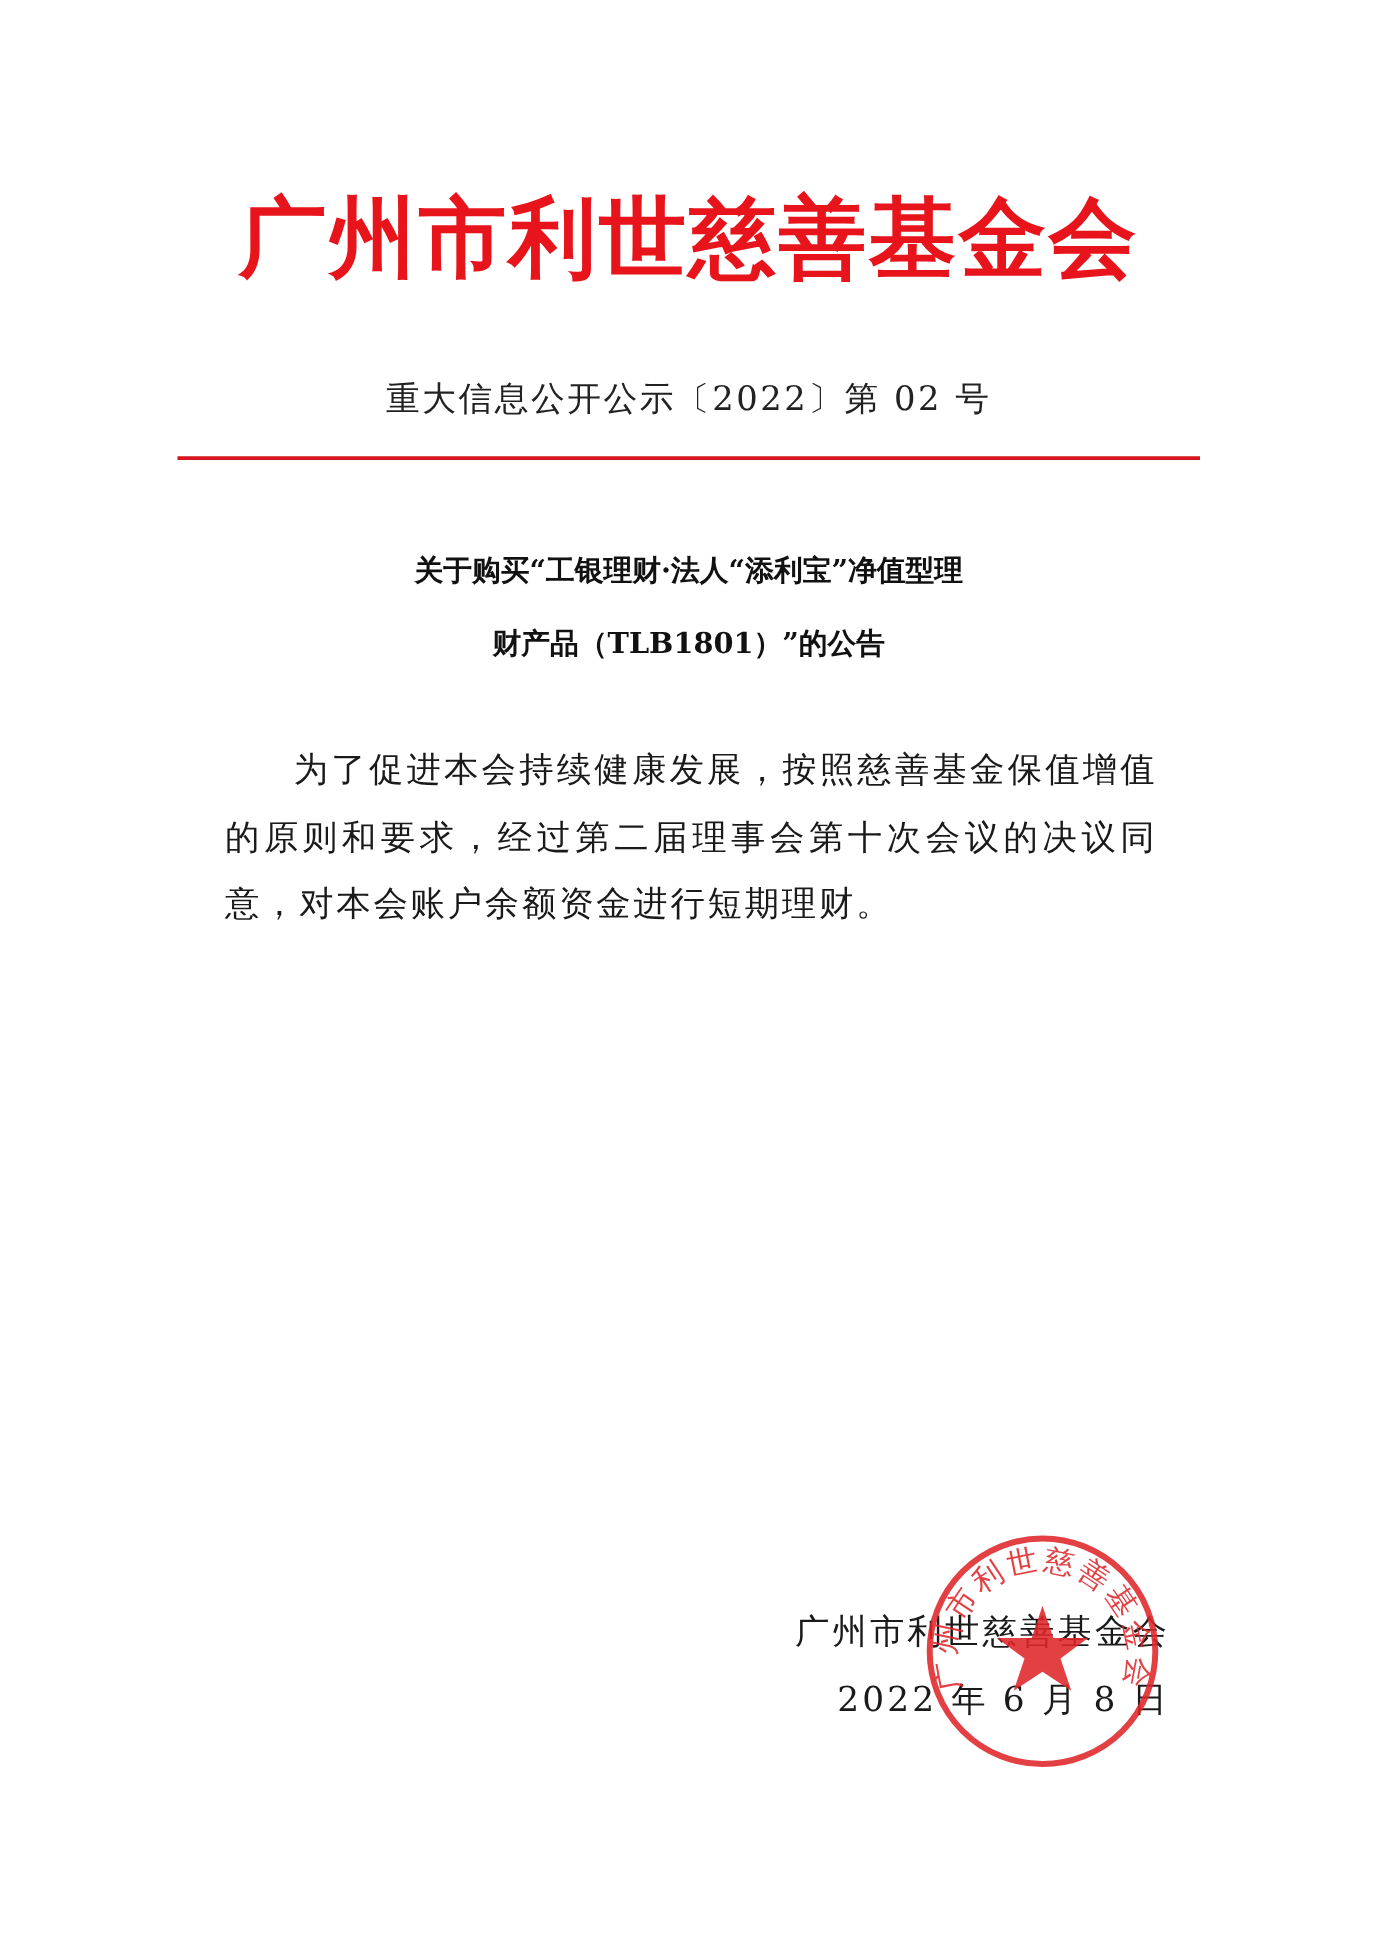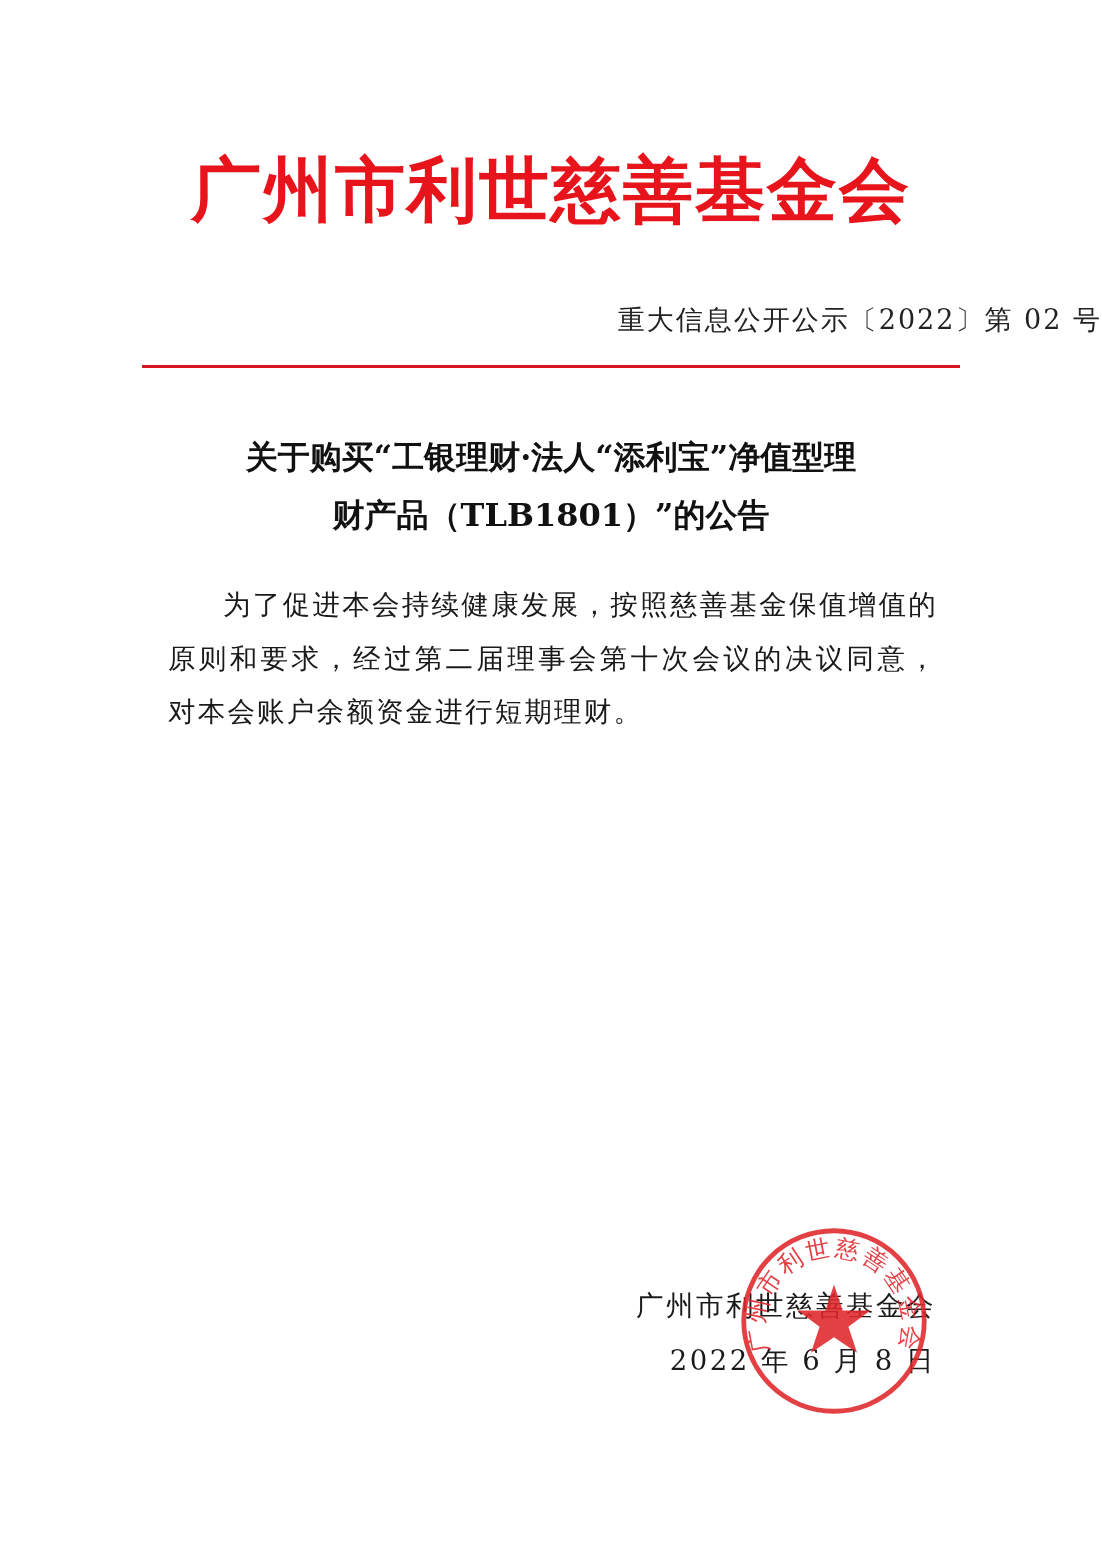--- a/index.html
+++ b/index.html
@@ -8,7 +8,7 @@
   .org-title { position: absolute; left: 0; width: 1102px; top: 140px; text-align: center;
                font-size: 70px; font-weight: bold; color: #e8141c; letter-spacing: 2px;
                font-family: "DejaVu Serif", serif; line-height: 100px; }
-  .doc-number { position: absolute; left: 0; width: 1102px; top: 298px; text-align: right;
+  .doc-number { position: absolute; left: 0; width: 1102px; top: 298px; text-align: center;
                 font-size: 27px; letter-spacing: 2px; line-height: 44px; color: #222; }
   .red-rule { position: absolute; left: 142px; width: 818px; top: 365px; height: 3px; background: #d6161c; }
   .headline { position: absolute; left: 150px; width: 802px; top: 428px; text-align: center;

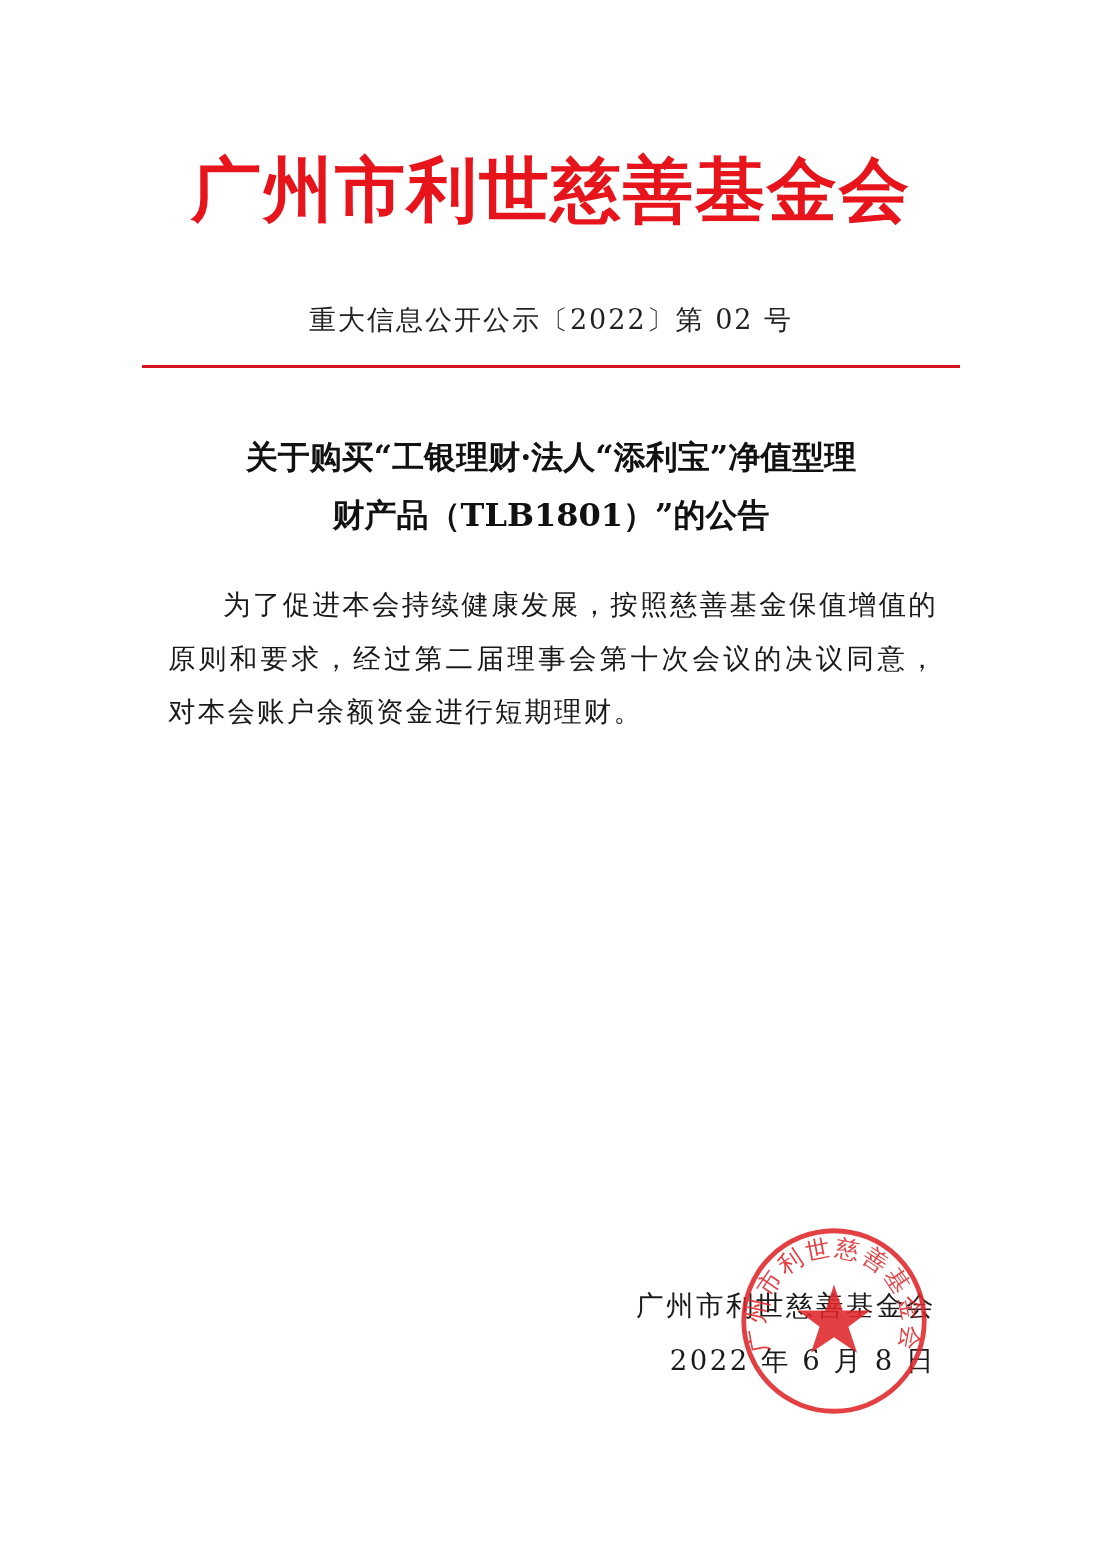--- a/index.html
+++ b/index.html
@@ -12,7 +12,7 @@
                 font-size: 27px; letter-spacing: 2px; line-height: 44px; color: #222; }
   .red-rule { position: absolute; left: 142px; width: 818px; top: 365px; height: 3px; background: #d6161c; }
   .headline { position: absolute; left: 150px; width: 802px; top: 428px; text-align: center;
-              font-size: 32px; font-weight: bold; line-height: 58px; color: #111; }
+              font-size: 23px; font-weight: bold; line-height: 58px; color: #111; }
   .body { position: absolute; left: 168px; width: 770px; top: 578px; }
   .para { font-size: 27.5px; line-height: 53.5px; text-indent: 2em; margin: 0; text-align: justify;
           letter-spacing: 2.2px; color: #1a1a1a; }

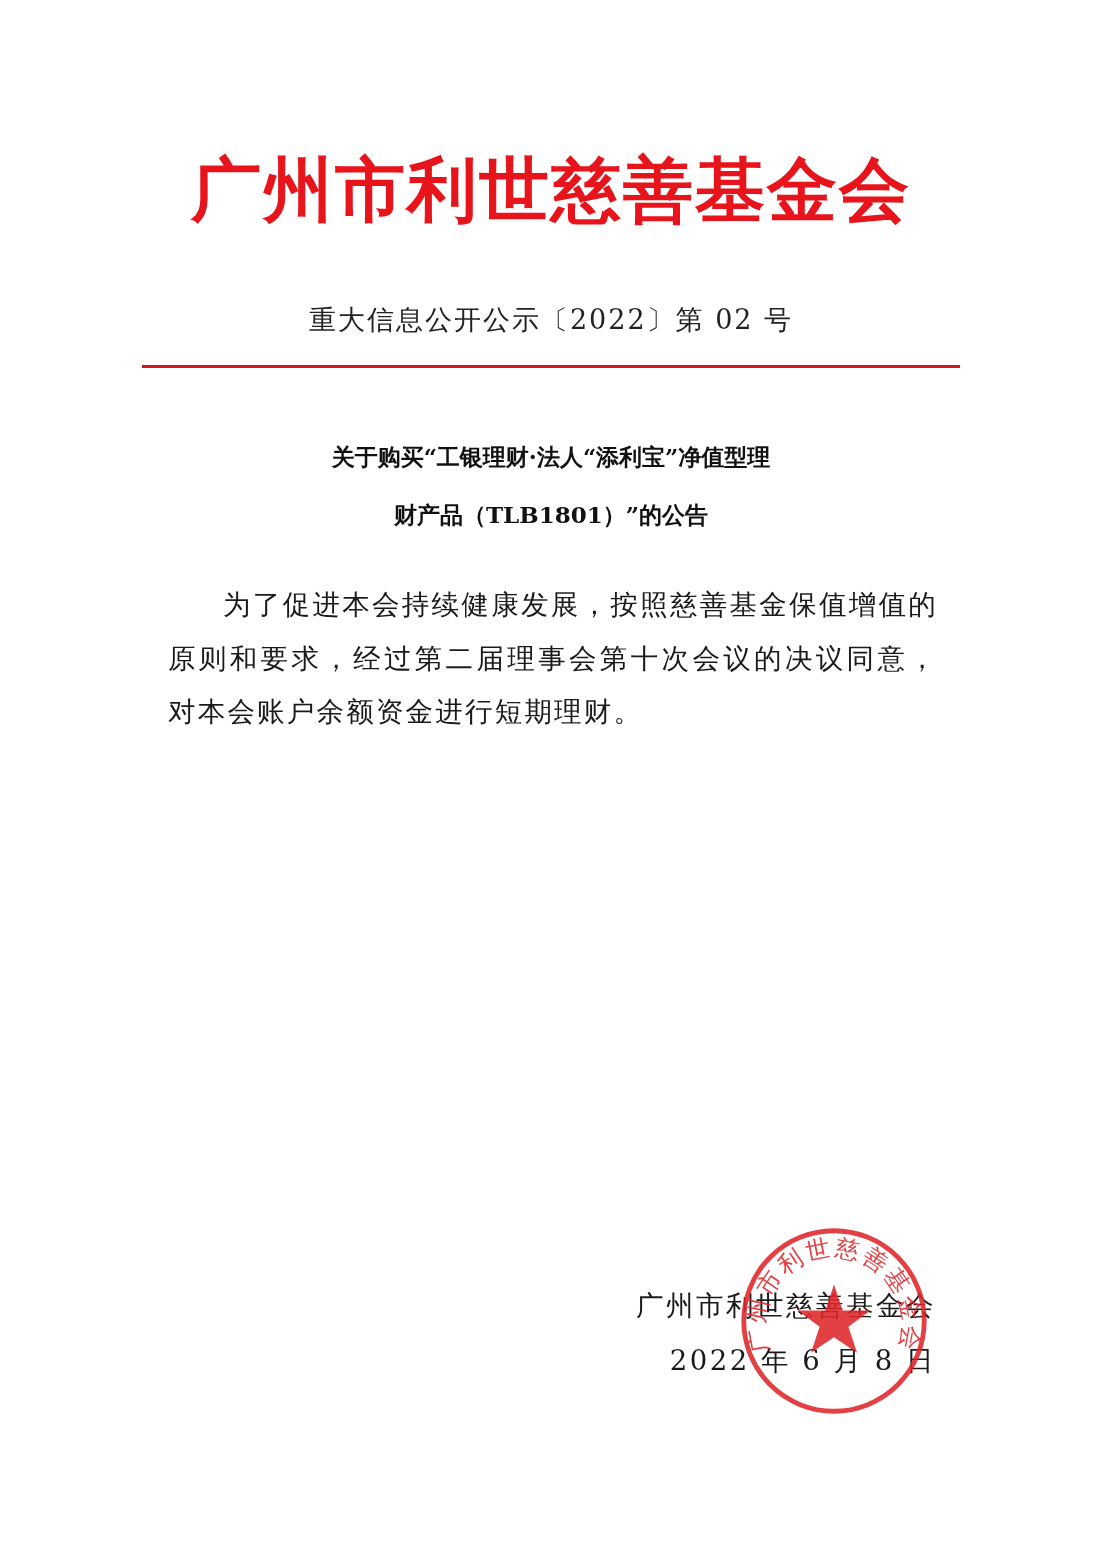--- a/index.html
+++ b/index.html
@@ -14,7 +14,7 @@
   .headline { position: absolute; left: 150px; width: 802px; top: 428px; text-align: center;
               font-size: 23px; font-weight: bold; line-height: 58px; color: #111; }
   .body { position: absolute; left: 168px; width: 770px; top: 578px; }
-  .para { font-size: 27.5px; line-height: 53.5px; text-indent: 2em; margin: 0; text-align: justify;
+  .para { font-size: 27.5px; line-height: 53.5px; text-indent: 2em; margin: 12px; text-align: justify;
           letter-spacing: 2.2px; color: #1a1a1a; }
   .signature { position: absolute; right: 166px; top: 1278px; text-align: right; font-size: 27.5px;
                line-height: 55px; letter-spacing: 2.5px; color: #1a1a1a; z-index: 1; }

